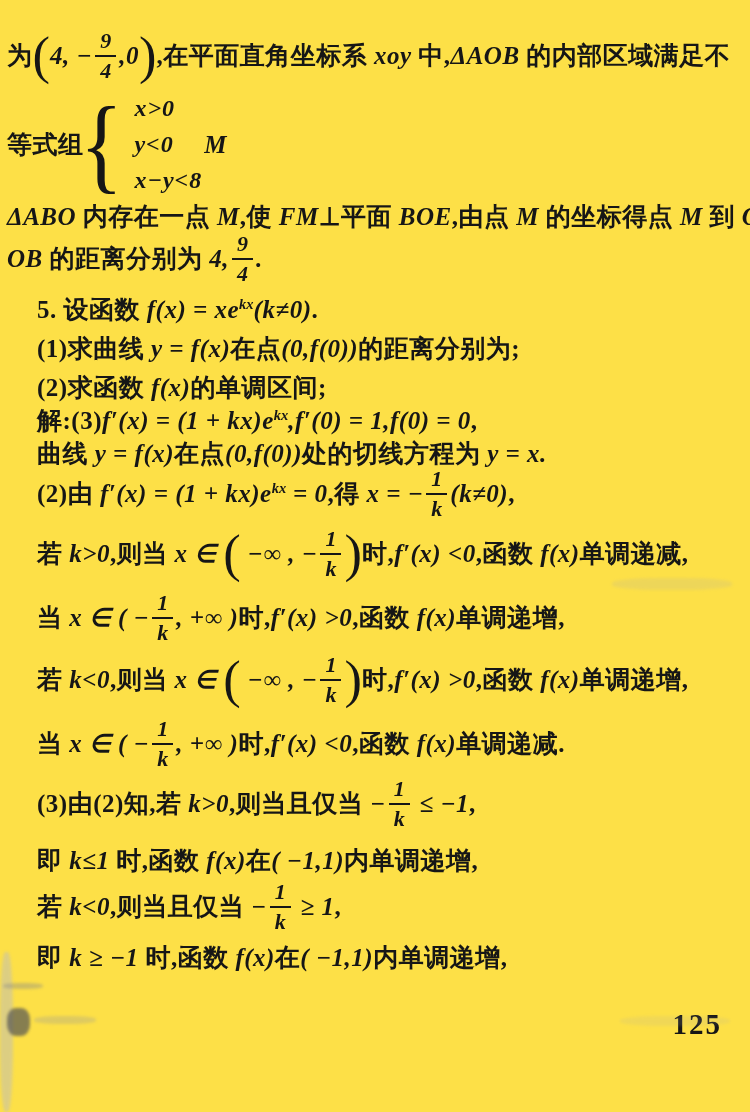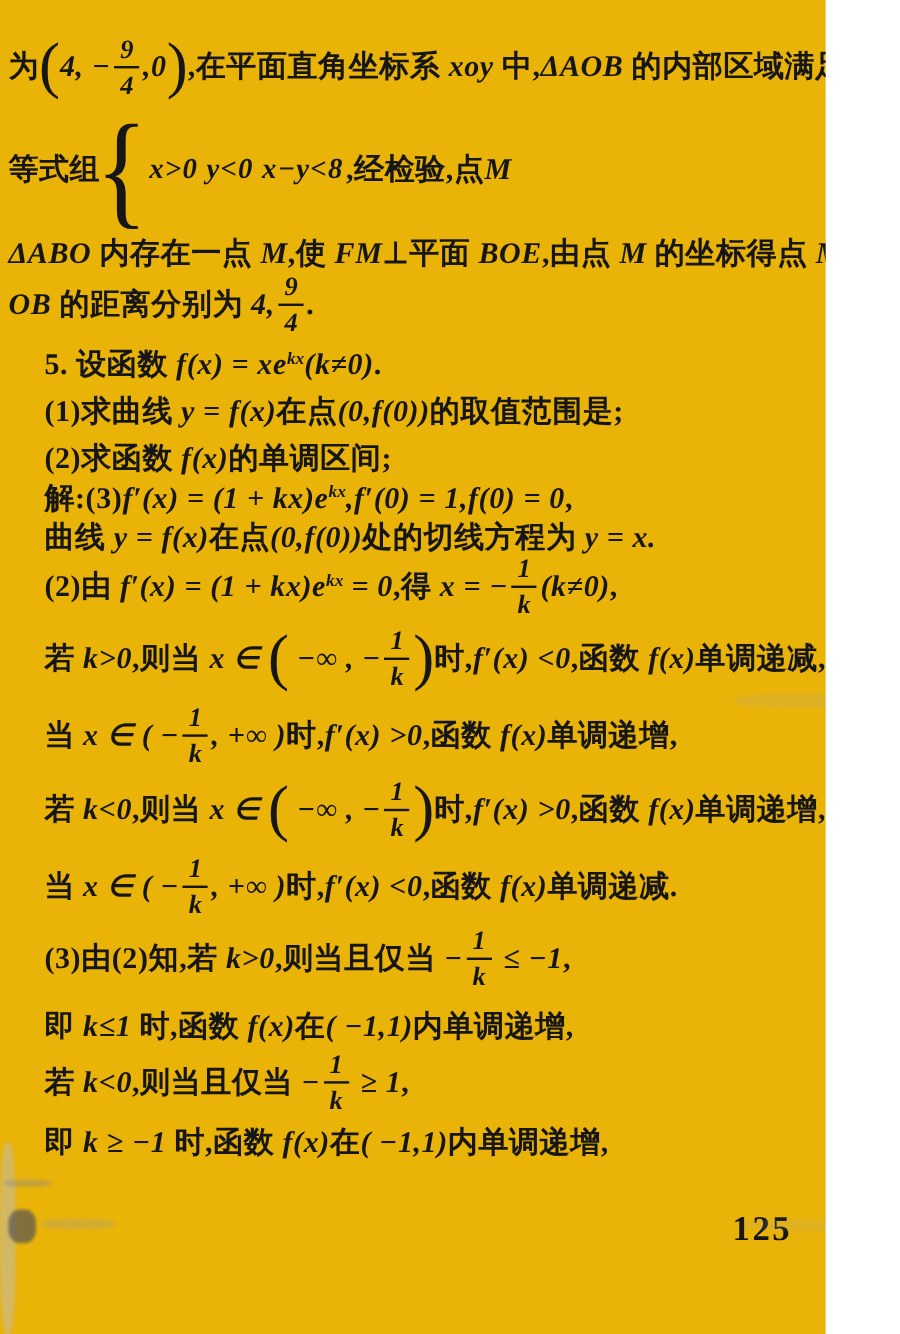--- a/index.html
+++ b/index.html
@@ -5,8 +5,8 @@
   html,body{margin:0;padding:0;}
   .page{
     position:relative;
-    width:688px;height:1112px;
-    background:#eab308;
+    width:750px;height:1112px;
+    background:#fde047;
     overflow:hidden;
     font-family:"Liberation Serif", serif;
     color:#161616;

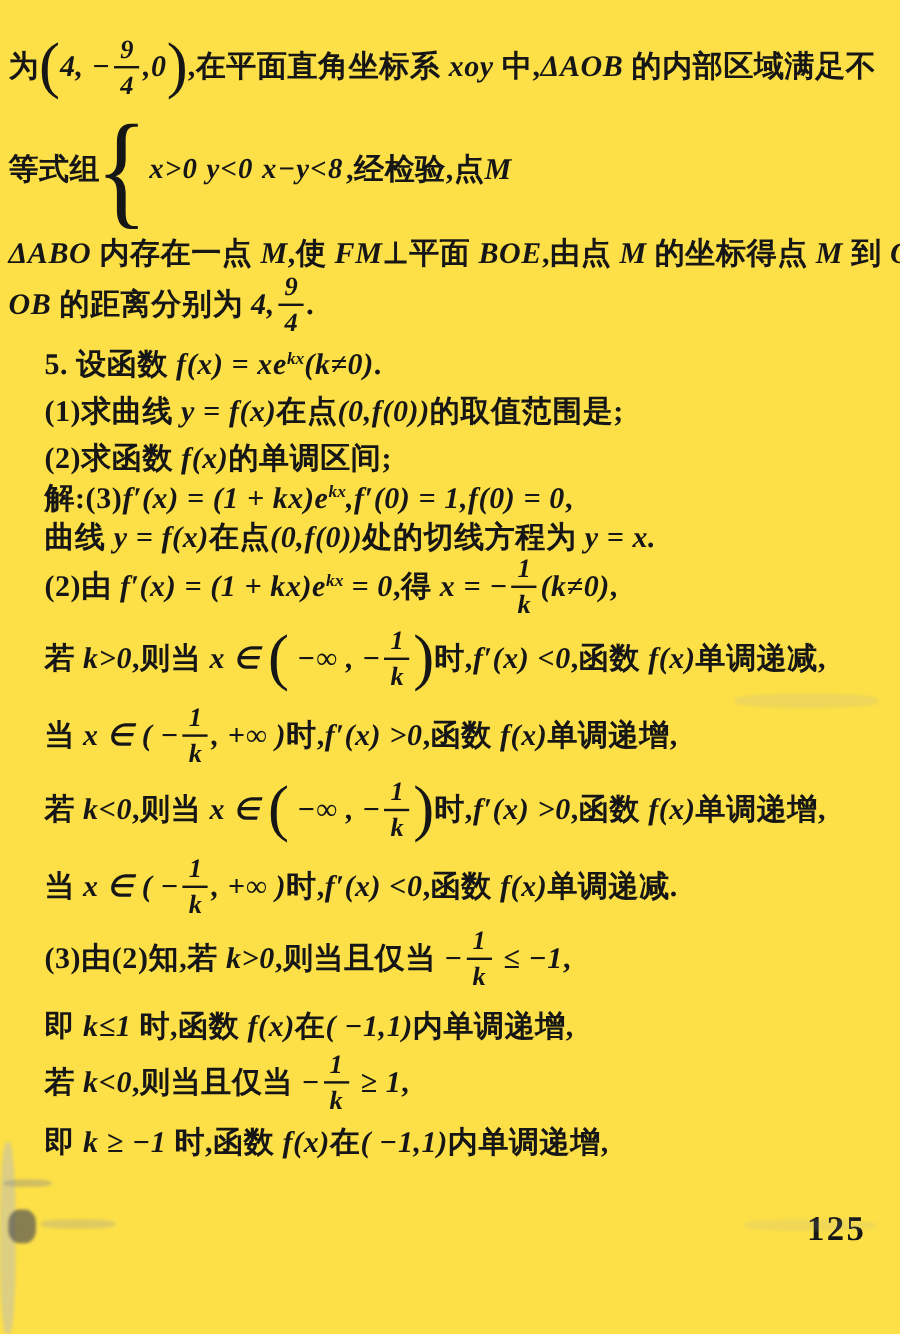--- a/index.html
+++ b/index.html
@@ -77,9 +77,9 @@
   }
   .sys-col{
     display:inline-flex;
-    flex-direction:row;
+    flex-direction:column;
     gap:7px;
-    margin-left:4px;
+    margin-left:14px;
     margin-right:2px;
   }
   .sys-row{

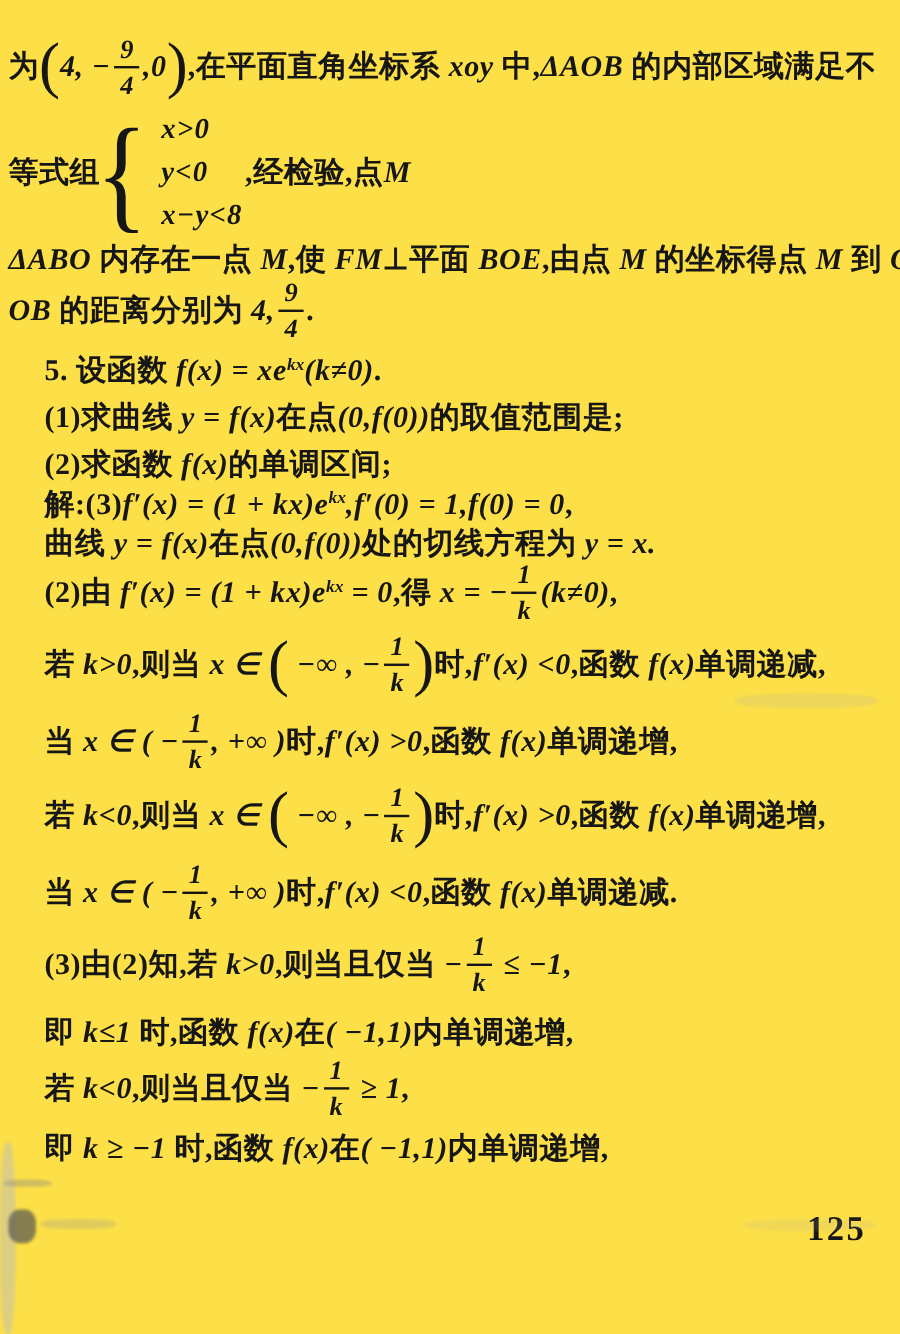--- a/index.html
+++ b/index.html
@@ -118,7 +118,6 @@
             <span class="sys-row">x−y&lt;8</span>
           </span>
         </span>
-        <span class="cjk">,经检验,点 </span>
         <span class="math">M</span>
       </div>
       <div class="line " style="margin-top: 6px;"><span class="math">ΔABO</span><span class="cjk"> 内存在一点 </span><span class="math">M</span><span class="cjk">,使 </span><span class="math">FM</span><span class="cjk">⊥平面 </span><span class="math">BOE</span><span class="cjk">,由点 </span><span class="math">M</span><span class="cjk"> 的坐标得点 </span><span class="math">M</span><span class="cjk"> 到 </span><span class="math">OA</span></div>

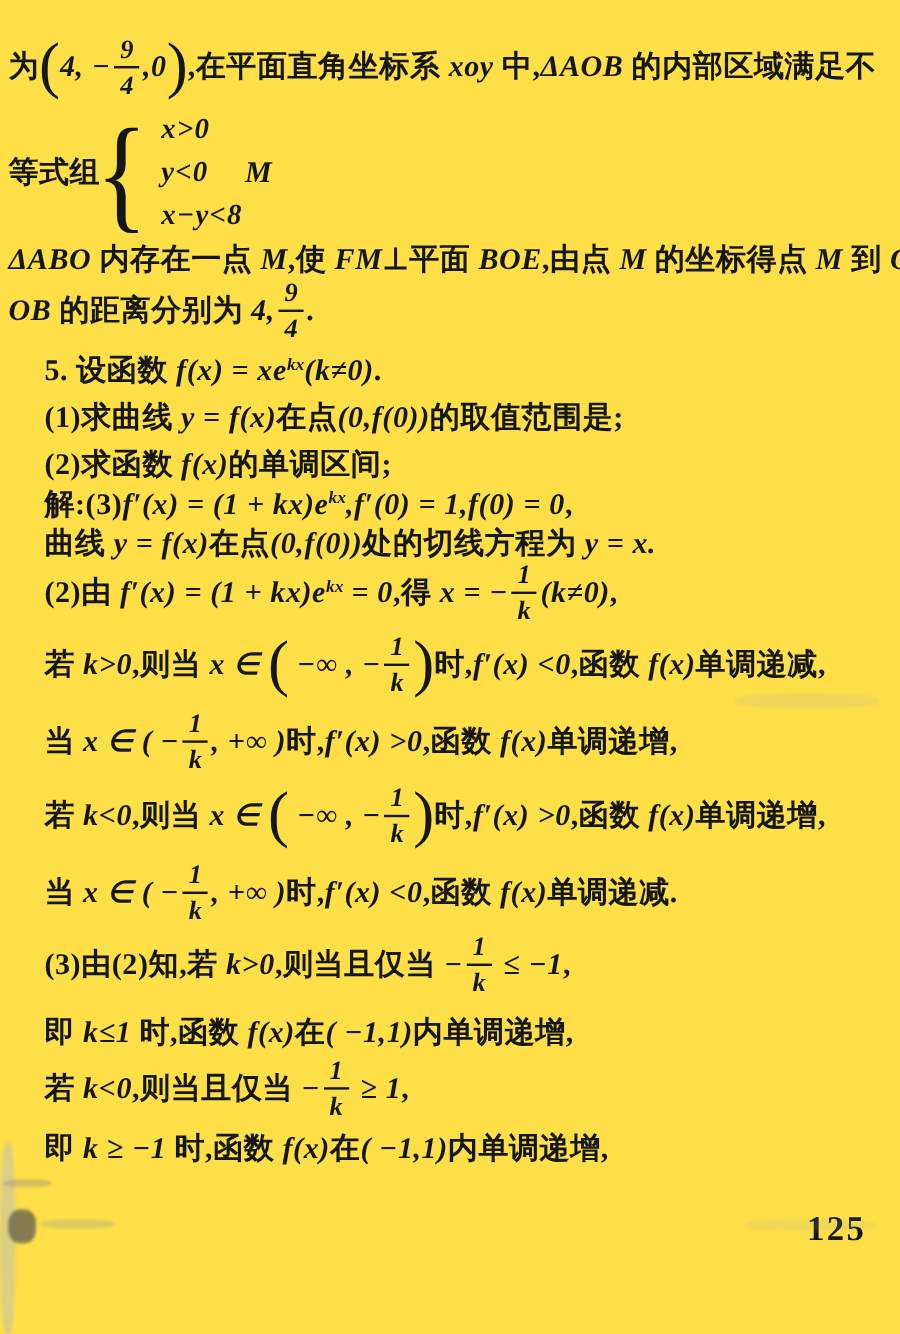--- a/index.html
+++ b/index.html
@@ -123,7 +123,7 @@
       <div class="line " style="margin-top: 6px;"><span class="math">ΔABO</span><span class="cjk"> 内存在一点 </span><span class="math">M</span><span class="cjk">,使 </span><span class="math">FM</span><span class="cjk">⊥平面 </span><span class="math">BOE</span><span class="cjk">,由点 </span><span class="math">M</span><span class="cjk"> 的坐标得点 </span><span class="math">M</span><span class="cjk"> 到 </span><span class="math">OA</span></div>
       <div class="line " style="margin-top: 2px;"><span class="math">OB</span><span class="cjk"> 的距离分别为 </span><span class="math">4,</span><span class="frac"><span class="num">9</span><span class="den">4</span></span><span class="math">.</span></div>
       <div class="line ind" style="margin-top: 6px;"><span class="cjk">5. 设函数 </span><span class="math">f(x) = x</span><span class="math"><span>e</span><span class="sup-exp">kx</span></span><span class="math">(k≠0)</span><span class="cjk">.</span></div>
-      <div class="line ind" style="margin-top: 6px;"><span class="cjk">(1)求曲线 </span><span class="math">y = f(x)</span><span class="cjk">在点</span><span class="math">(0,f(0))</span><span class="cjk">的取值范围是;</span></div>
+      <div class="line ind" style="margin-top: 6px;"><span class="cjk">(1)求曲线 </span><span class="math">y = f(x)</span><span class="cjk">在点</span><span class="math">(0,f(0))</span><span class="cjk">的距离分别为;</span></div>
       <div class="line ind" style="margin-top: 6px;"><span class="cjk">(2)求函数 </span><span class="math">f(x)</span><span class="cjk">的单调区间;</span></div>
       <div class="line ind" style="margin-top: 0px;"><span class="cjk">解:(3)</span><span class="math">f′(x) = (1 + kx)</span><span class="math"><span>e</span><span class="sup-exp">kx</span></span><span class="math">,f′(0) = 1,f(0) = 0</span><span class="cjk">,</span></div>
       <div class="line ind" style="margin-top: 0px;"><span class="cjk">曲线 </span><span class="math">y = f(x)</span><span class="cjk">在点</span><span class="math">(0,f(0))</span><span class="cjk">处的切线方程为 </span><span class="math">y = x.</span></div>

